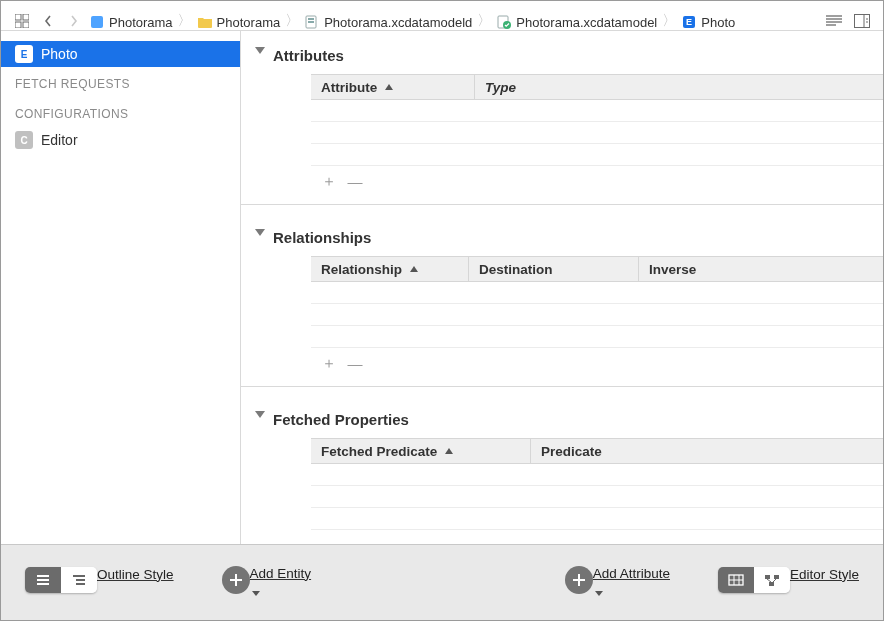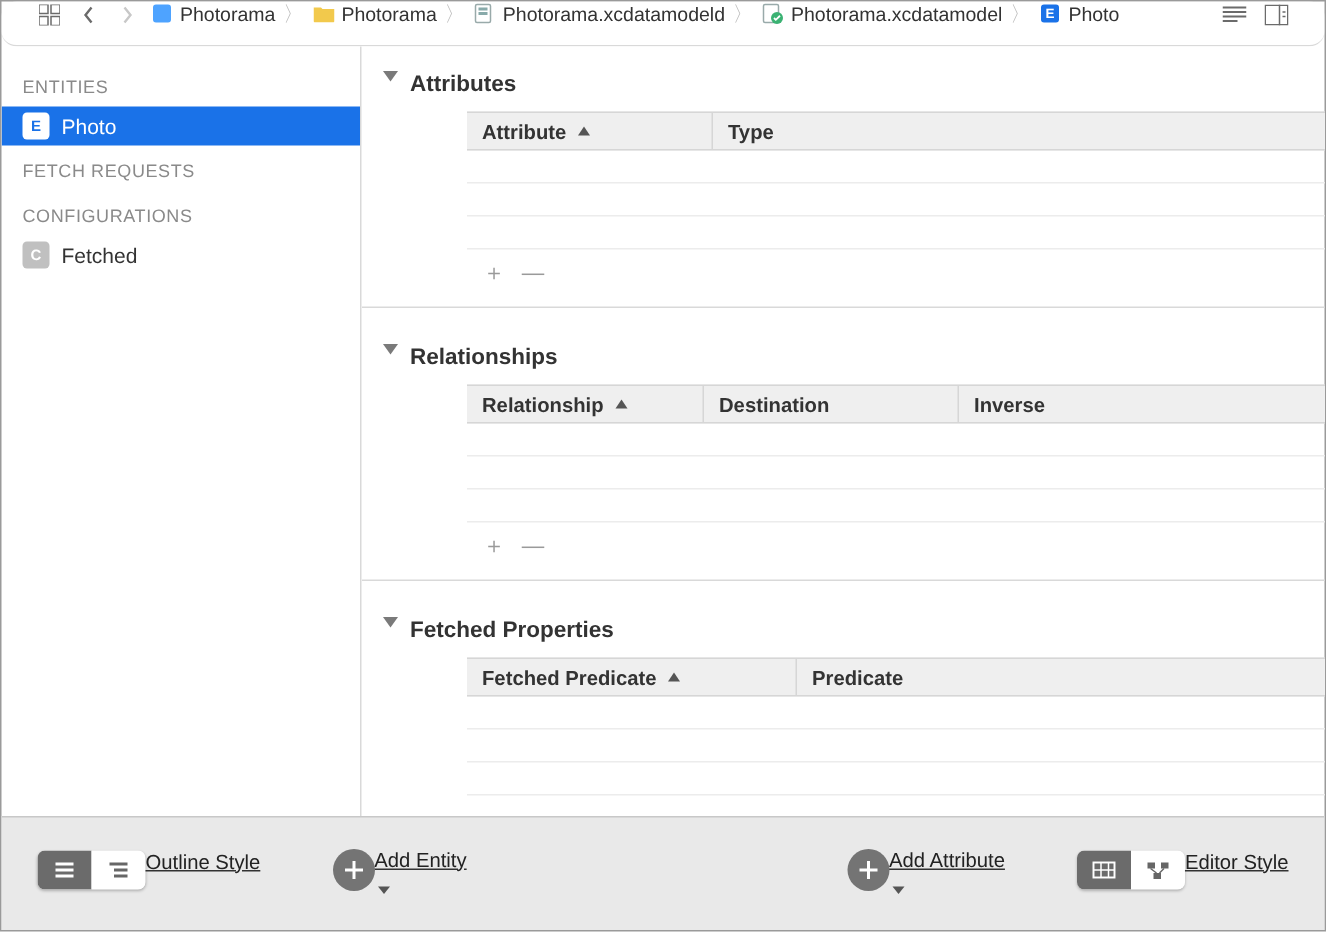--- a/index.html
+++ b/index.html
@@ -7,8 +7,8 @@
 
   
   .breadcrumb-bar {
-    height: 30px; display: flex; align-items: flex-start; padding: 0 19px;
-    border-bottom: 1px solid #d9d9d9; background: #fff; font-size: 13px; color: #333; border-radius: 10px;
+    height: 30px; display: flex; align-items: flex-end; padding: 0 8px;
+    border-bottom: 1px solid #d9d9d9; background: #fff; font-size: 13px; color: #333;
   }
   .bc-icon { width: 18px; height: 18px; display: inline-flex; align-items: center; justify-content: center; margin: 0 4px; color: #6b6b6b; cursor: pointer; }
   .bc-file-icon { width: 16px; height: 16px; margin-right: 4px; display:inline-flex; align-items:center; justify-content:center; }

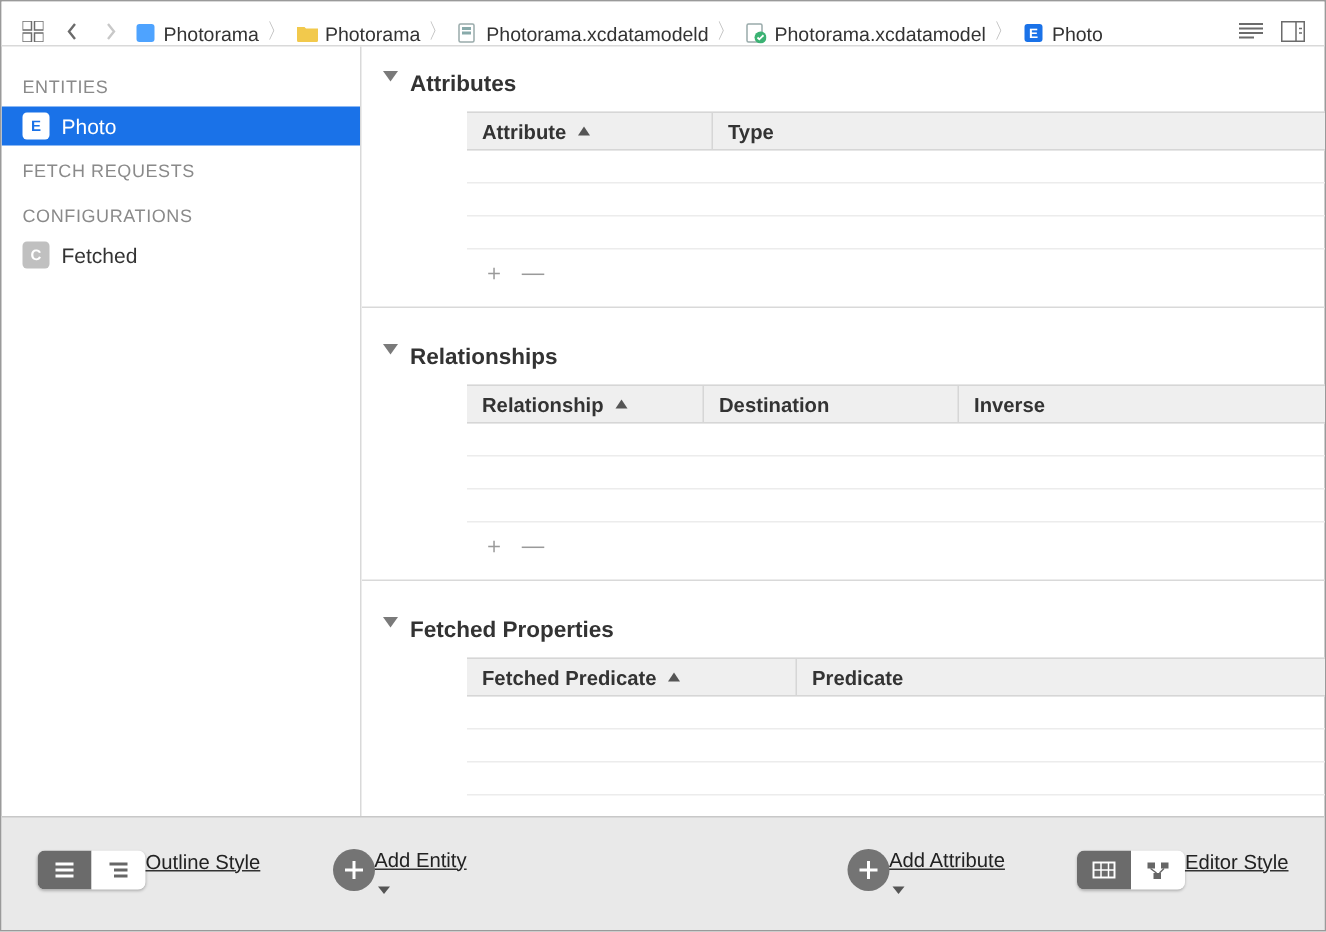--- a/index.html
+++ b/index.html
@@ -167,7 +167,6 @@
 <div class="main">
 
   <div class="sidebar">
-    <div class="section-header">ENTITIES</div>
     <div class="entity-row selected">
       <span class="badge">E</span>
       <span class="label">Photo</span>

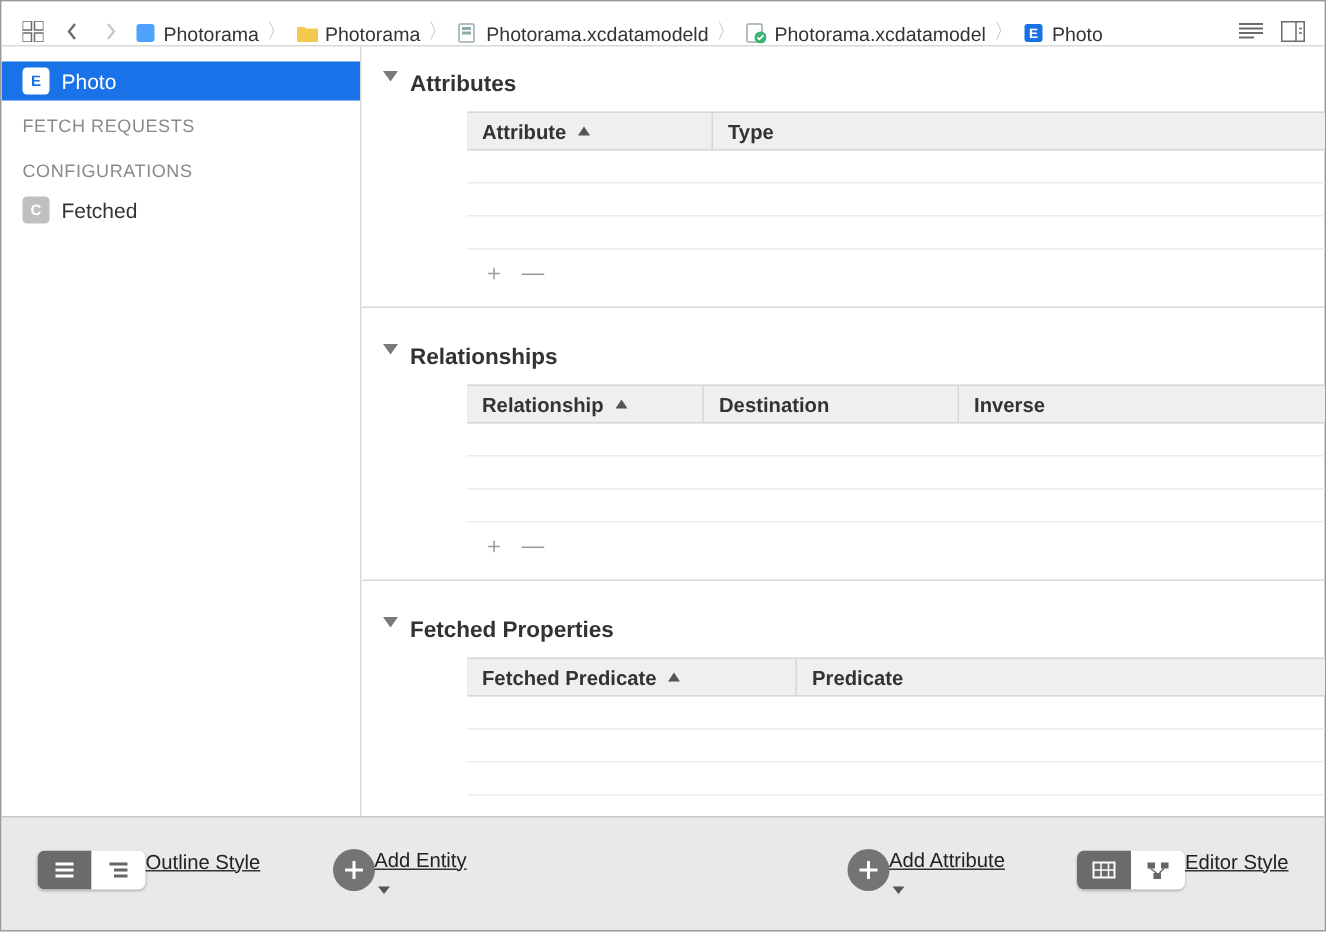--- a/index.html
+++ b/index.html
@@ -57,7 +57,7 @@
 
   
   .attr-col1 { width: 164px; }
-  .attr-col2 { flex: 1; }
+  .attr-col2 { flex: 1; font-style: italic; }
   .rel-col1 { width: 158px; }
   .rel-col2 { width: 170px; }
   .rel-col3 { flex:1; }

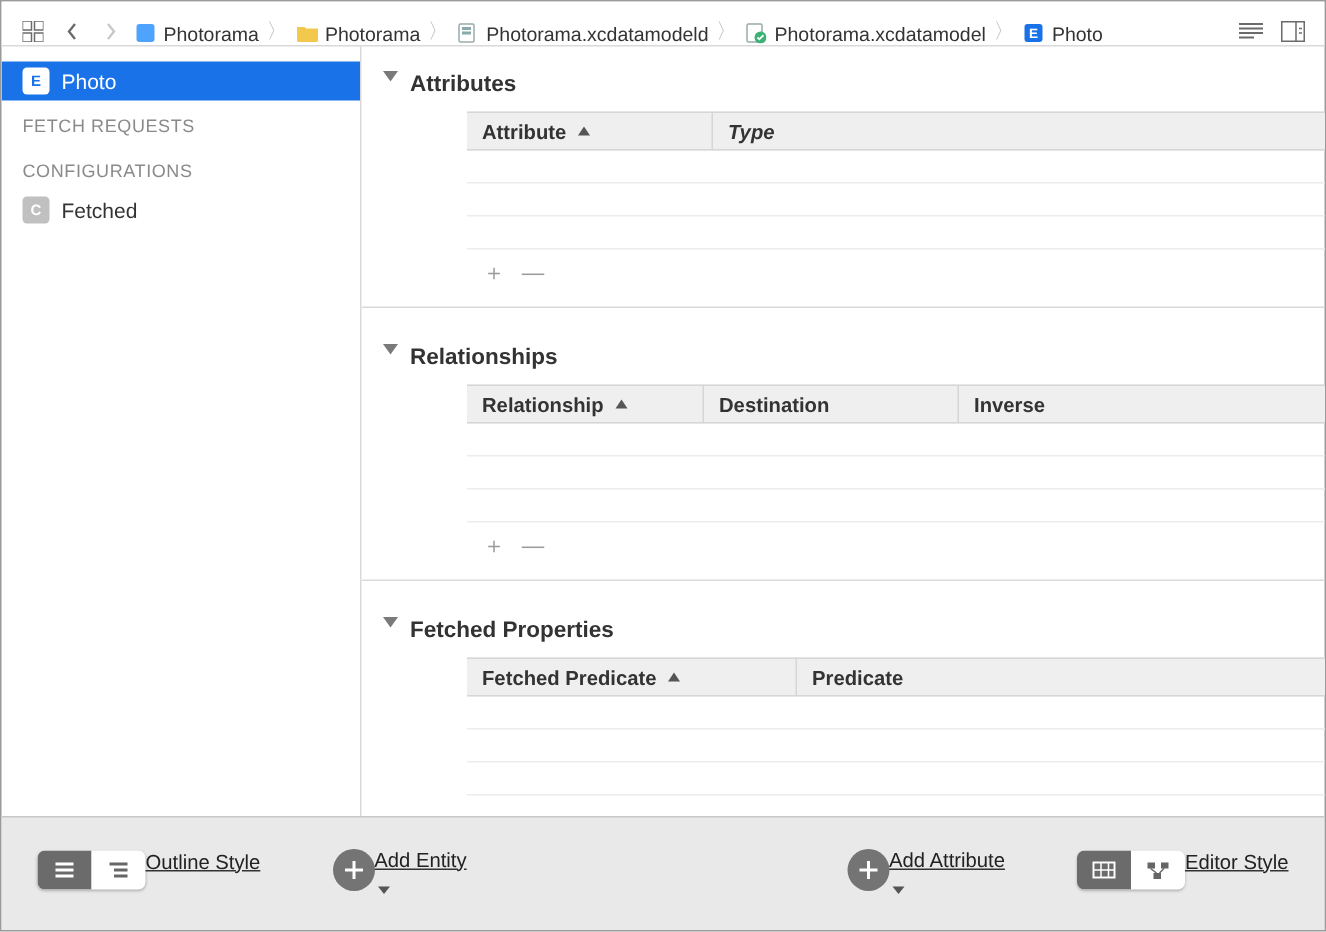--- a/index.html
+++ b/index.html
@@ -177,7 +177,7 @@
     <div class="section-header">CONFIGURATIONS</div>
     <div class="config-row">
       <span class="badge">C</span>
-      <span>Fetched</span>
+      <span>Editor</span>
     </div>
   </div>
 

